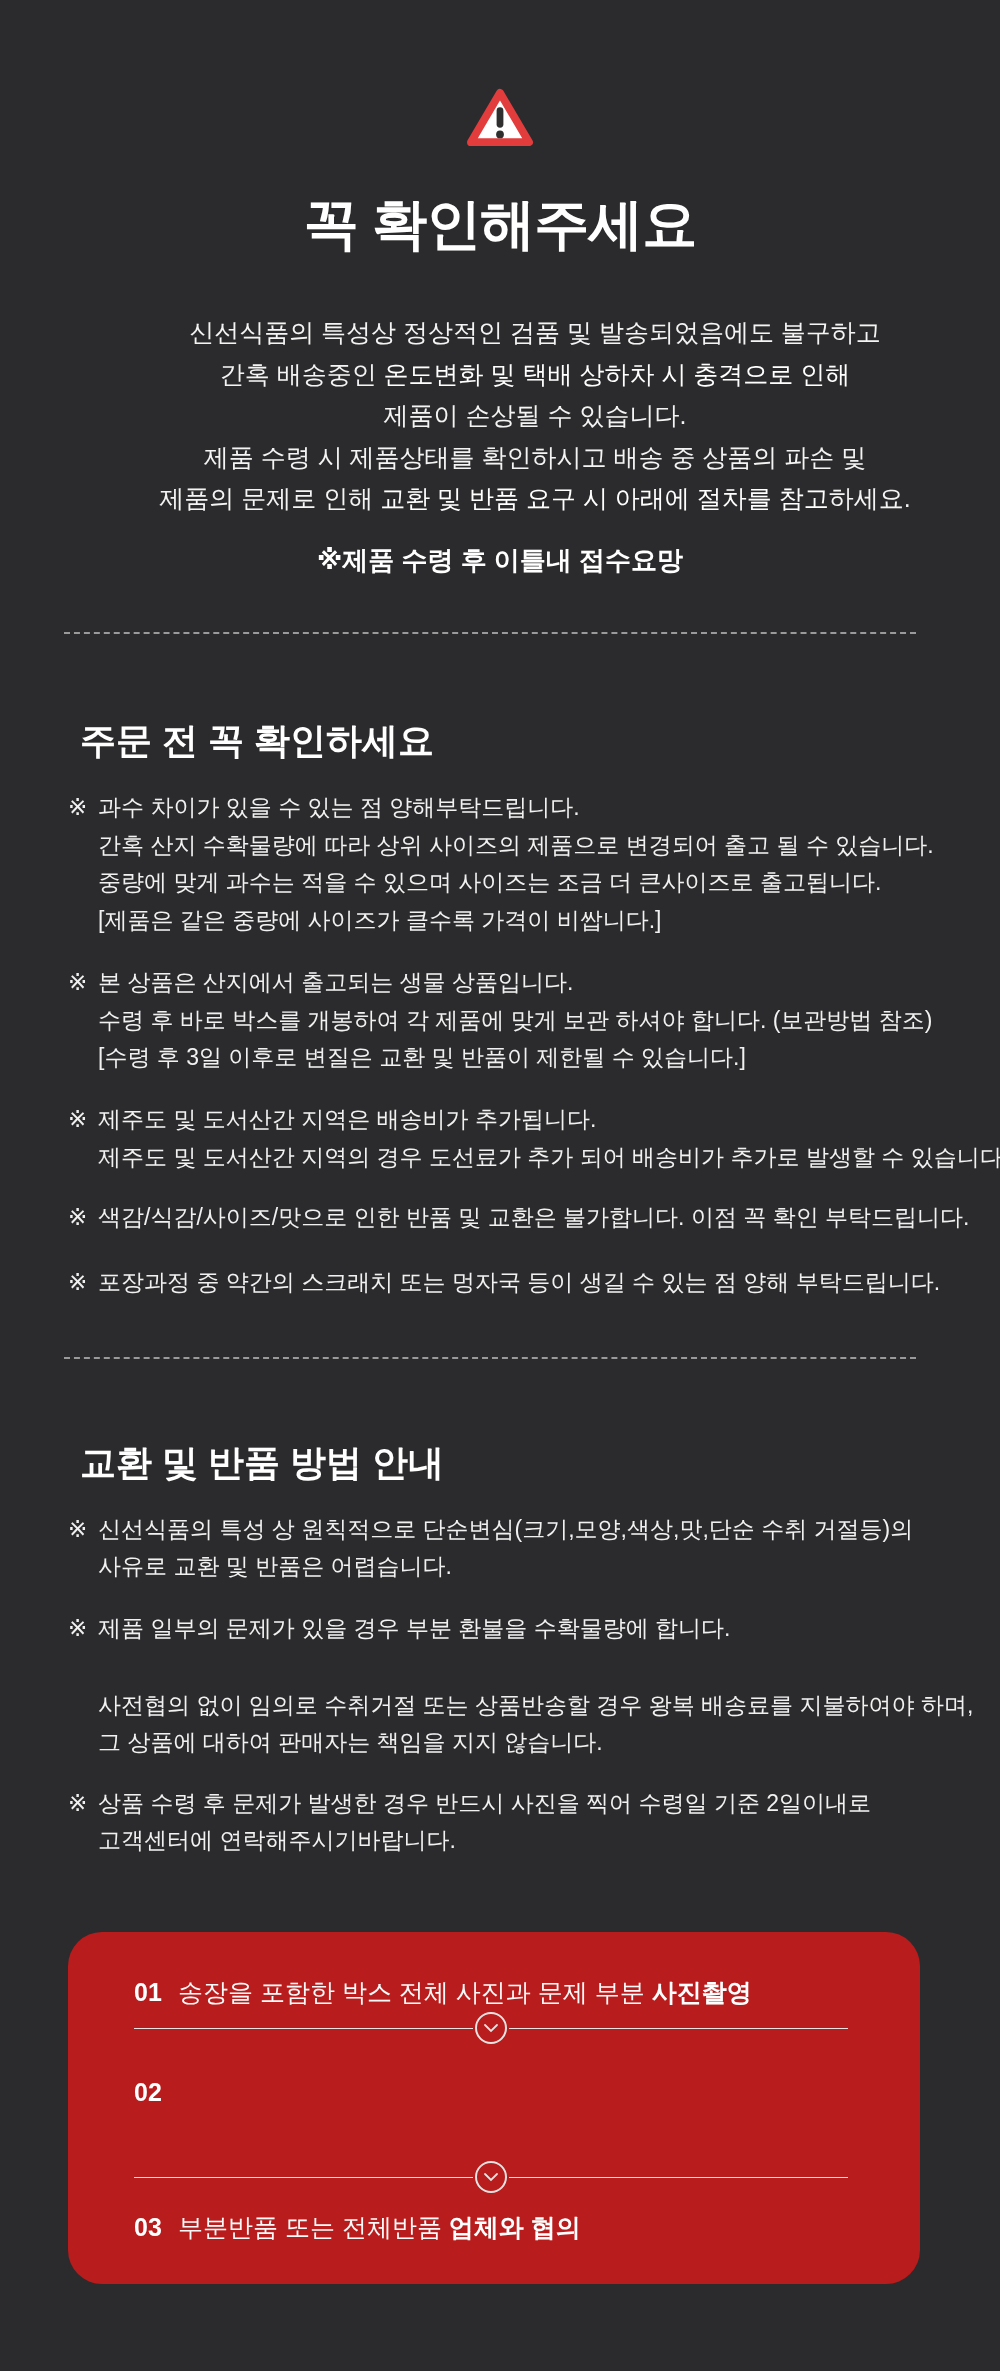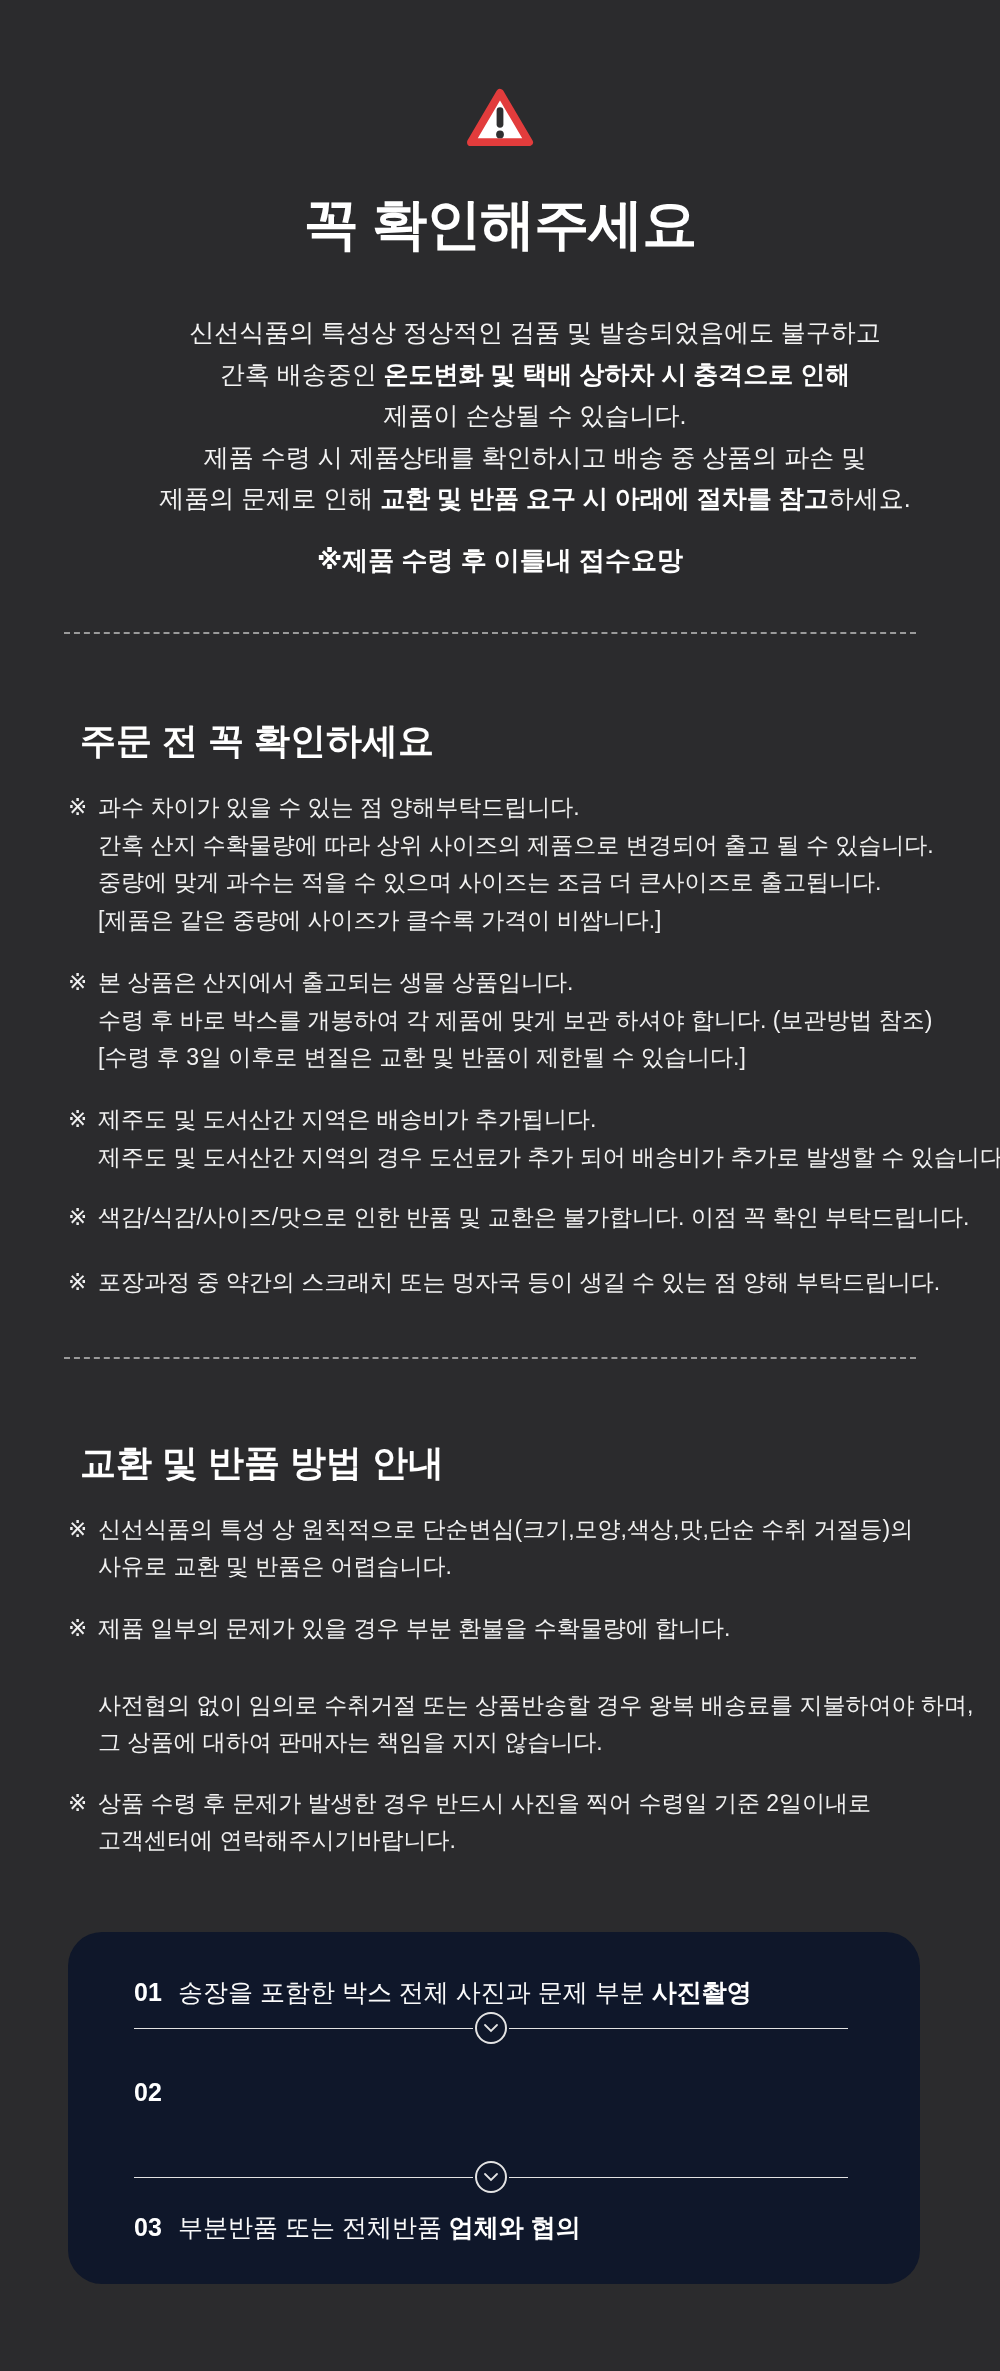--- a/index.html
+++ b/index.html
@@ -30,7 +30,7 @@
     font-size:25px;line-height:41.5px;font-weight:400;color:#f4f4f4;padding-left:35px;
   }
   .intro .iline{display:block;white-space:nowrap;}
-  .intro b{font-weight:700;color:#ffffff;}
+  .intro b{font-weight:400;color:#ffffff;}
   .note{
     position:absolute;top:543px;left:0;width:100%;
     margin:0;text-align:center;

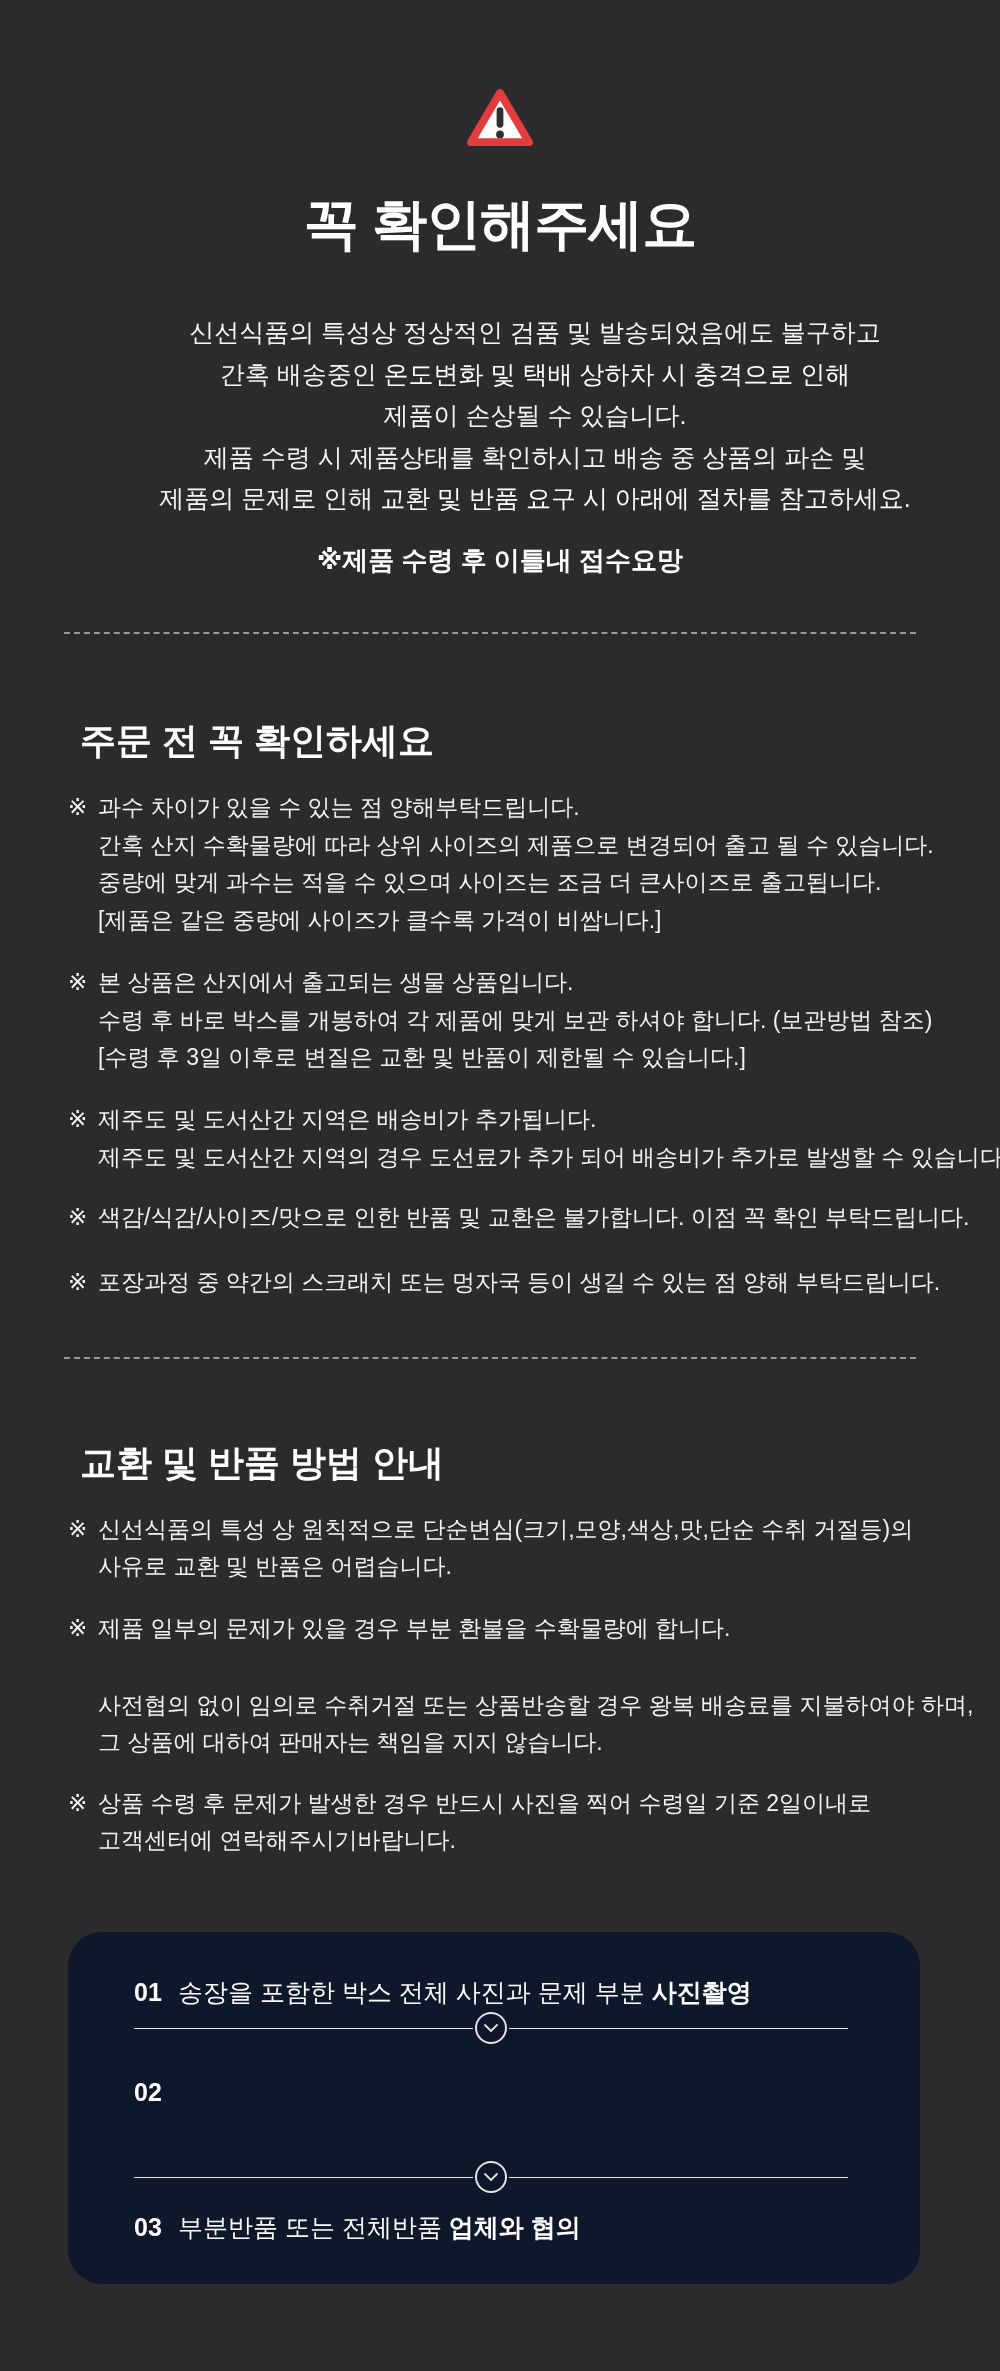--- a/index.html
+++ b/index.html
@@ -76,7 +76,7 @@
   
   .steps-box{
     position:absolute;left:68px;top:1932px;width:852px;height:352px;
-    background:#0f172a;border-radius:34px;
+    background:#b91c1c;border-radius:34px;
   }
   .step{
     position:absolute;left:66px;

